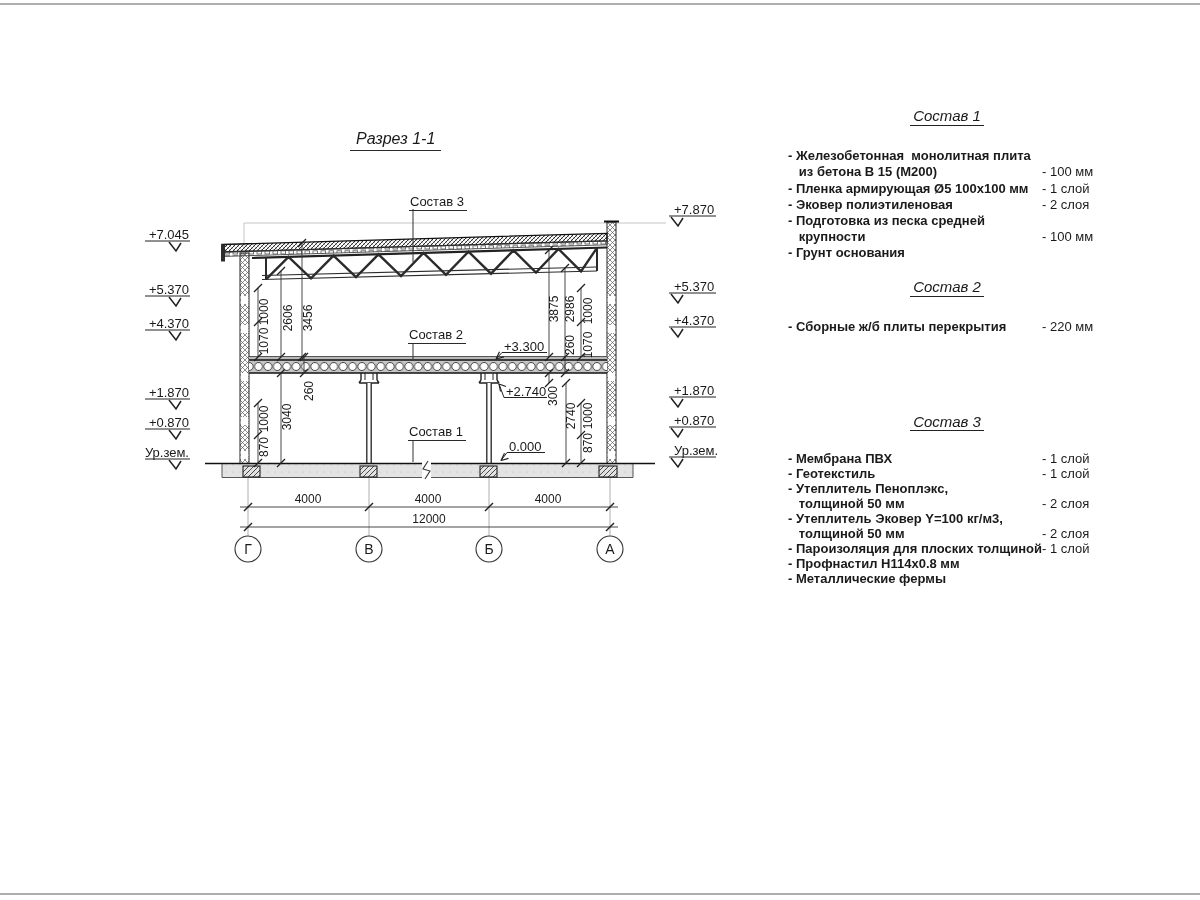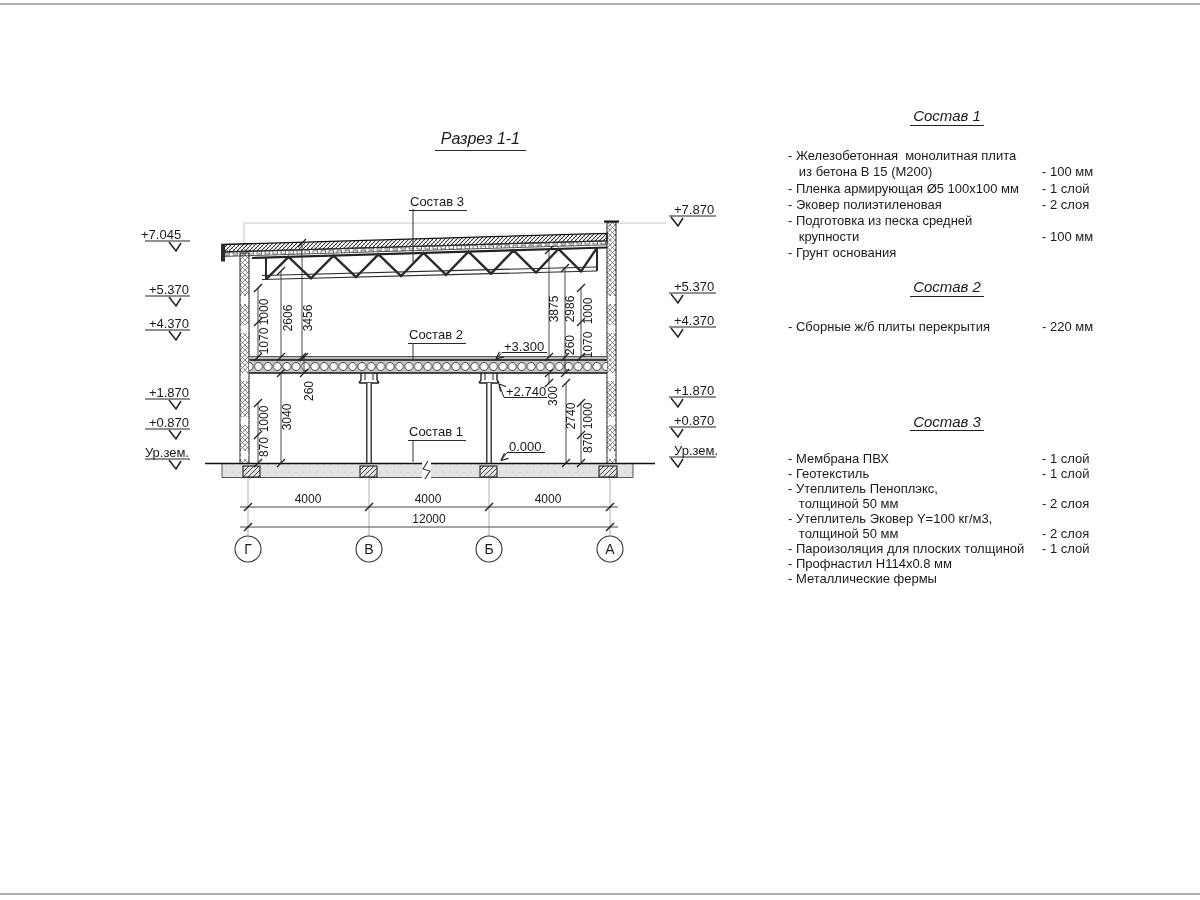--- a/index.html
+++ b/index.html
@@ -10,7 +10,7 @@
   .dim{position:absolute;font-size:12px;white-space:nowrap;transform:translate(-50%,-50%);}
   .rot{transform:translate(-50%,-50%) rotate(-90deg);}
   .callout{position:absolute;font-size:13px;border-bottom:1px solid #2a2a2a;padding:0 3px 1px 1px;}
-  .title-wrap{position:absolute;left:336px;top:130px;width:190px;text-align:right;}
+  .title-wrap{position:absolute;left:350px;top:130px;width:190px;text-align:left;}
   .title-wrap span{display:inline-block;font-size:16px;font-style:italic;
                    border-bottom:1.3px solid #2a2a2a;padding:0 6px 2px;}
   .spec{position:absolute;width:318px;font-size:13px;line-height:16.2px;}

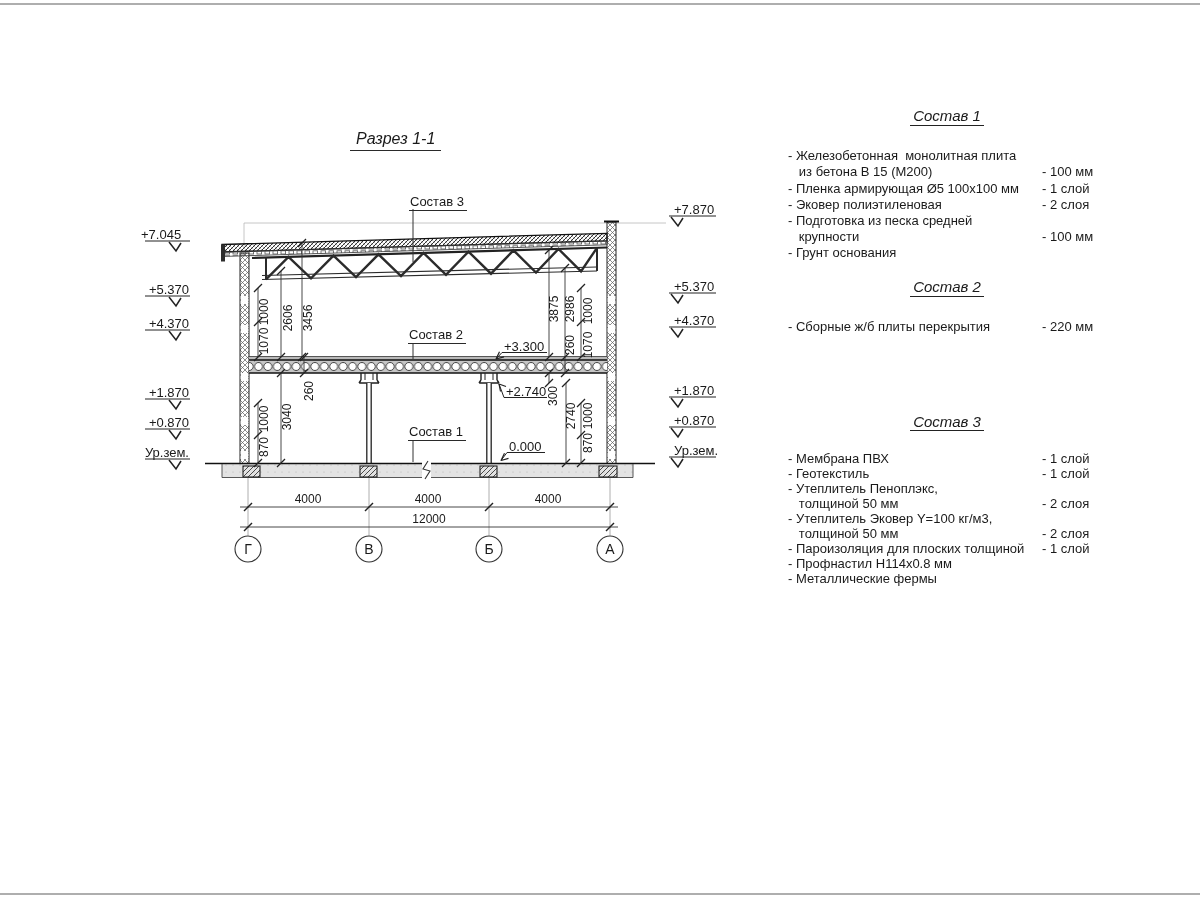--- a/index.html
+++ b/index.html
@@ -17,7 +17,7 @@
   .spec-heading{text-align:center;font-style:italic;font-size:15px;margin-bottom:22px;}
   .spec-heading span{display:inline-block;border-bottom:1px solid #222;padding:0 3px 1px;}
   .spec-row{display:flex;align-items:flex-end;}
-  .spec-item-name{white-space:pre-wrap;flex:1;}
+  .spec-item-name{white-space:pre-wrap;flex:1;font-weight:bold;}
   .spec-item-value{flex:0 0 64px;}
   .spec--tight{line-height:15px;}
   .spec--tight .spec-heading{margin-bottom:20px;}

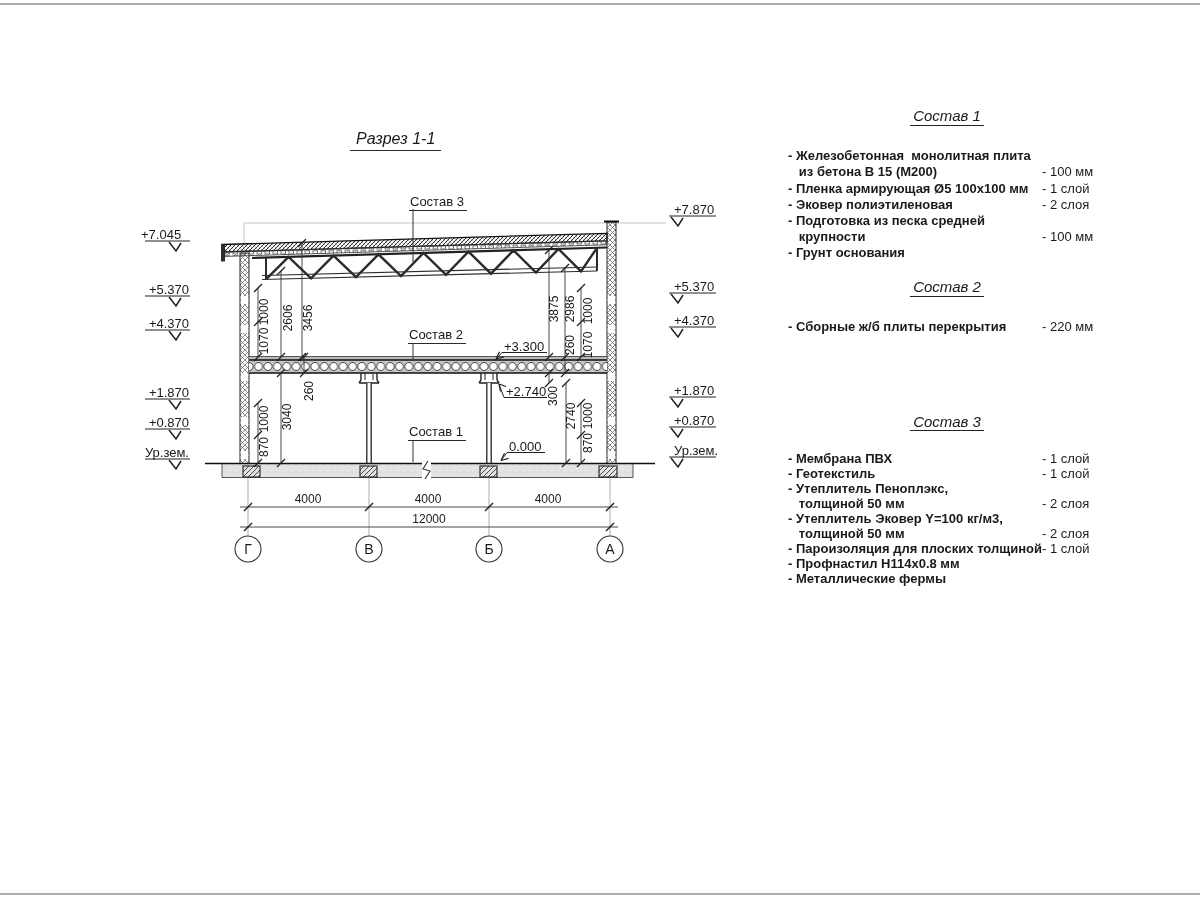--- a/index.html
+++ b/index.html
@@ -294,7 +294,7 @@
   <span class="callout" style="left:408px;top:327px">Состав 2</span>
   <span class="callout" style="left:408px;top:424px">Состав 1</span>
 
-  <span class="lvl" style="left:141px;top:227px;width:48px;text-align:left">+7.045</span>
+  <span class="lvl" style="left:141px;top:227px;width:48px;text-align:right">+7.045</span>
   <span class="lvl" style="left:141px;top:282px;width:48px;text-align:right">+5.370</span>
   <span class="lvl" style="left:141px;top:316px;width:48px;text-align:right">+4.370</span>
   <span class="lvl" style="left:141px;top:385px;width:48px;text-align:right">+1.870</span>

